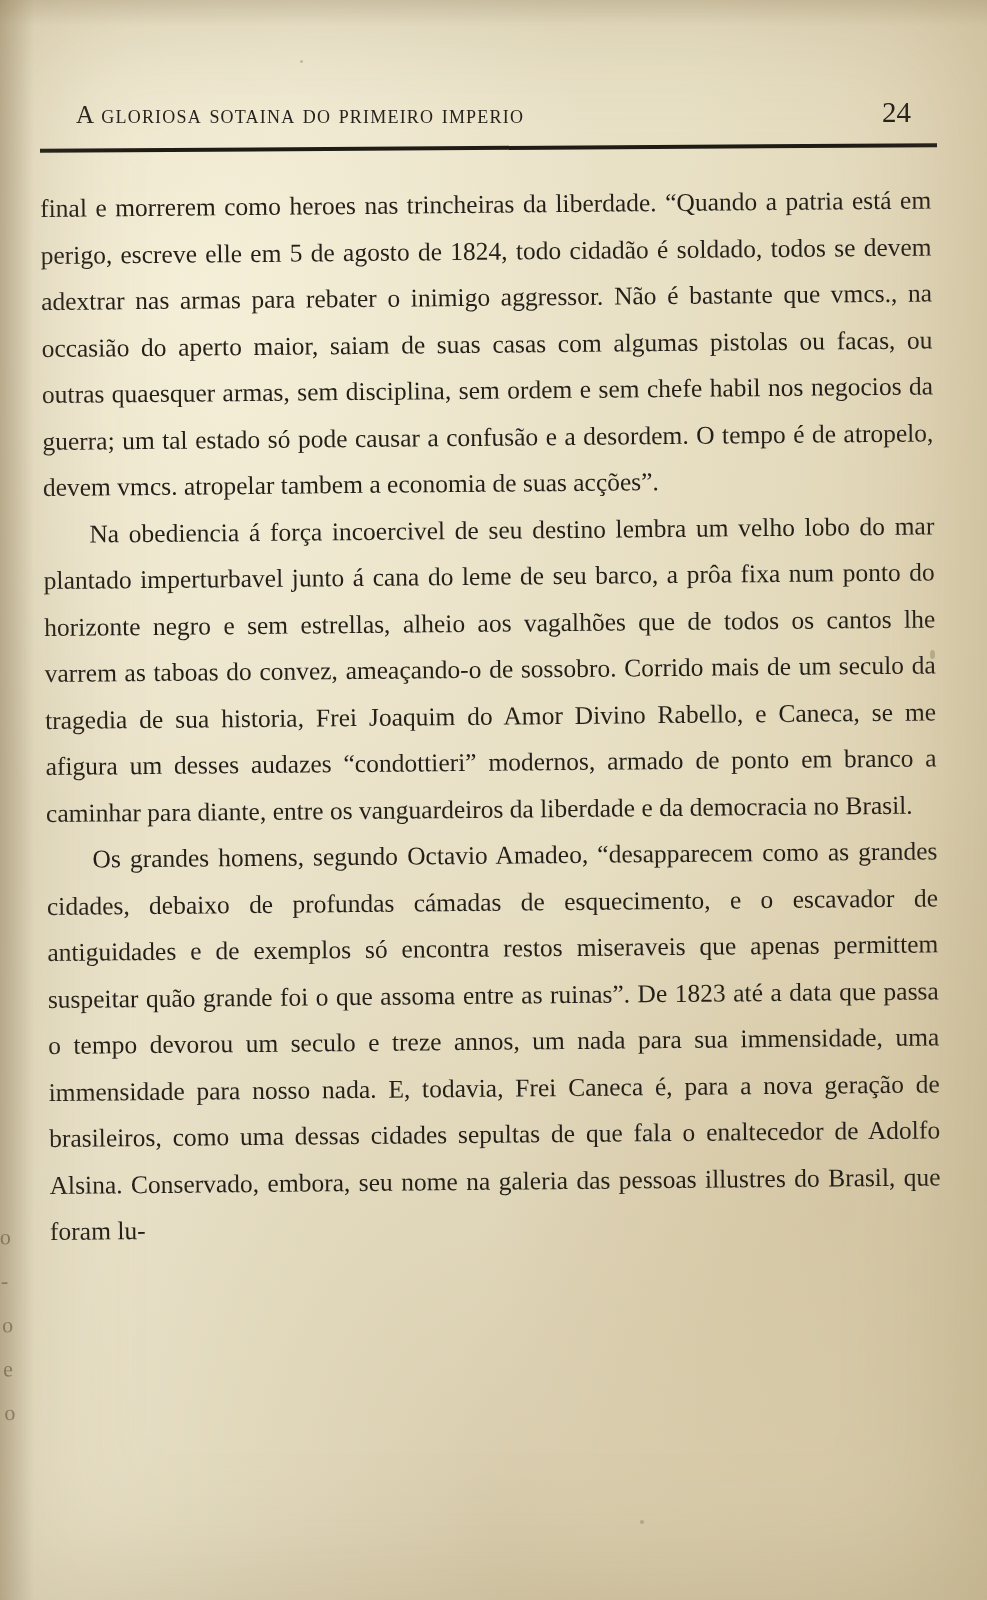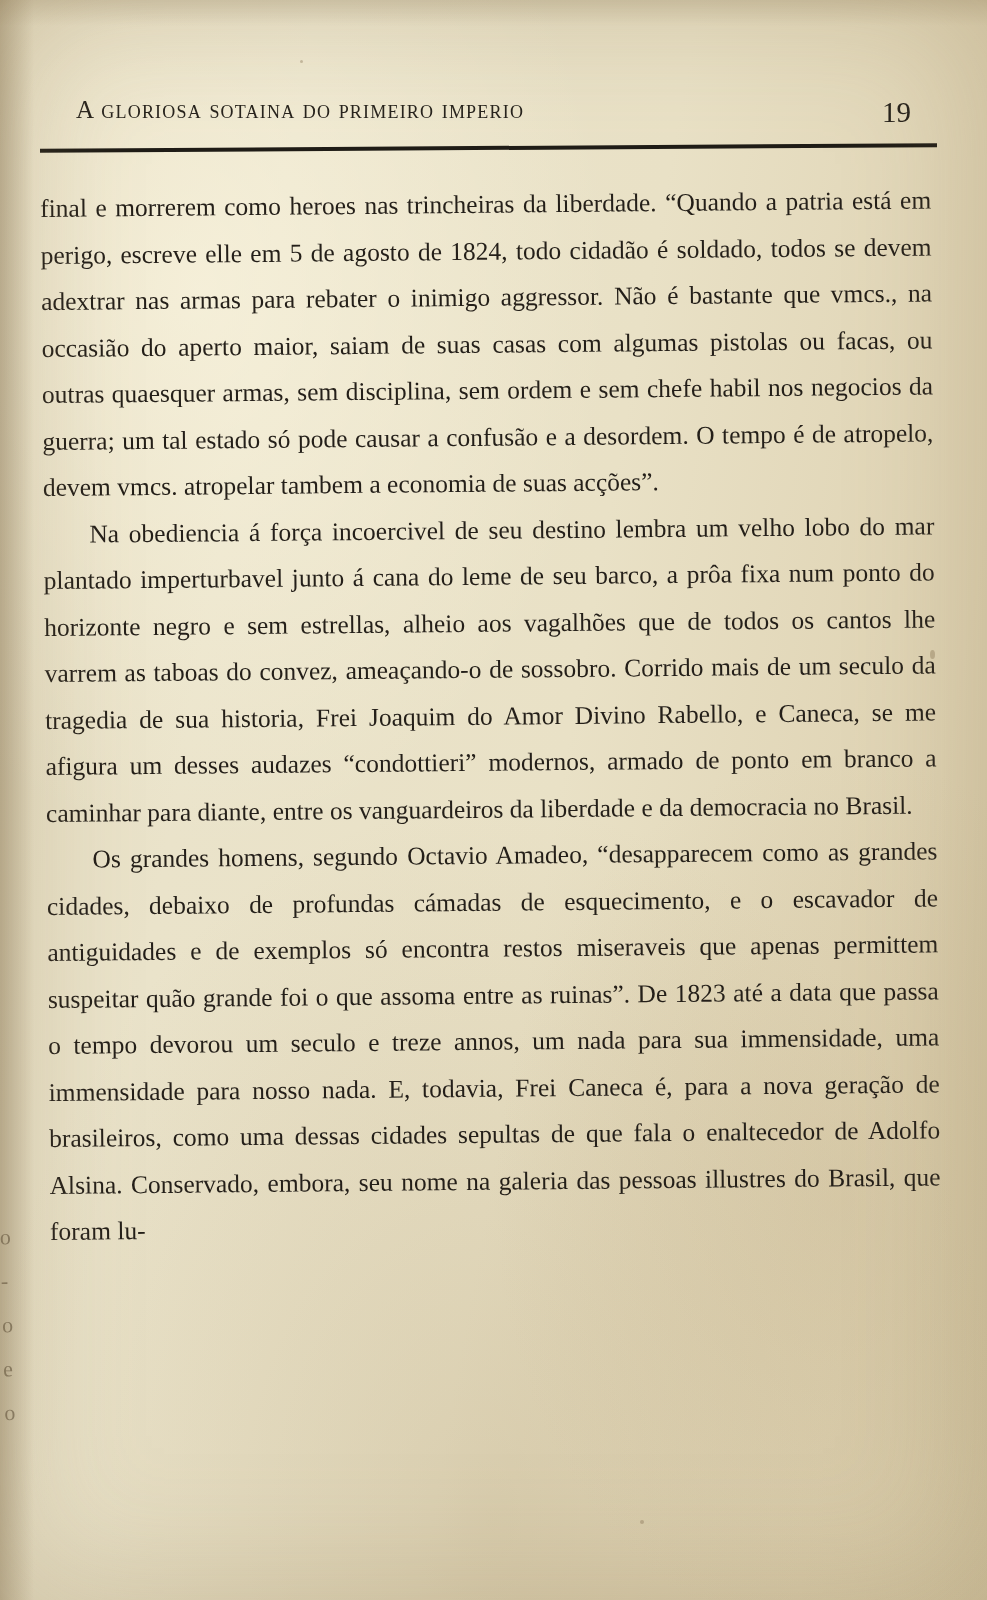--- a/index.html
+++ b/index.html
@@ -57,7 +57,7 @@
     right: 70px;
     top: 96px;
     display: flex;
-    align-items: flex-start;
+    align-items: flex-end;
     justify-content: space-between;
   }
   .header-title {

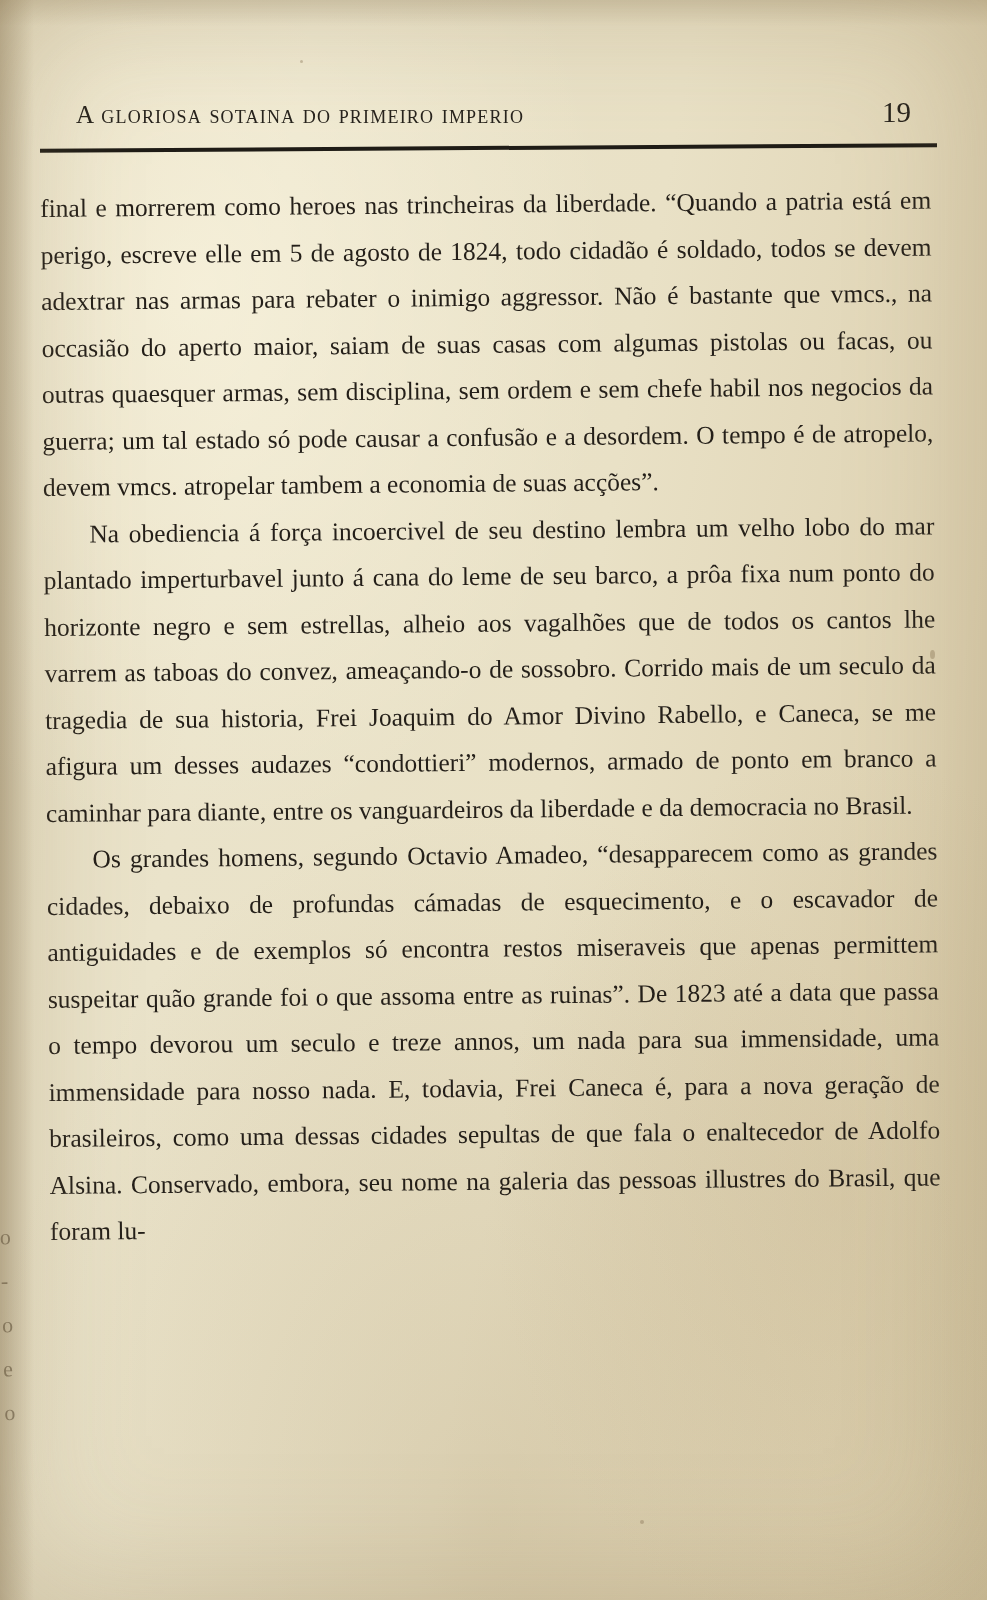--- a/index.html
+++ b/index.html
@@ -139,7 +139,7 @@
 
   <div class="header">
     <div class="header-title">A Gloriosa Sotaina do Primeiro Imperio</div>
-    <div class="page-number">19</div>
+    <div class="page-number">24</div>
   </div>
 
   <div class="rule"></div>

